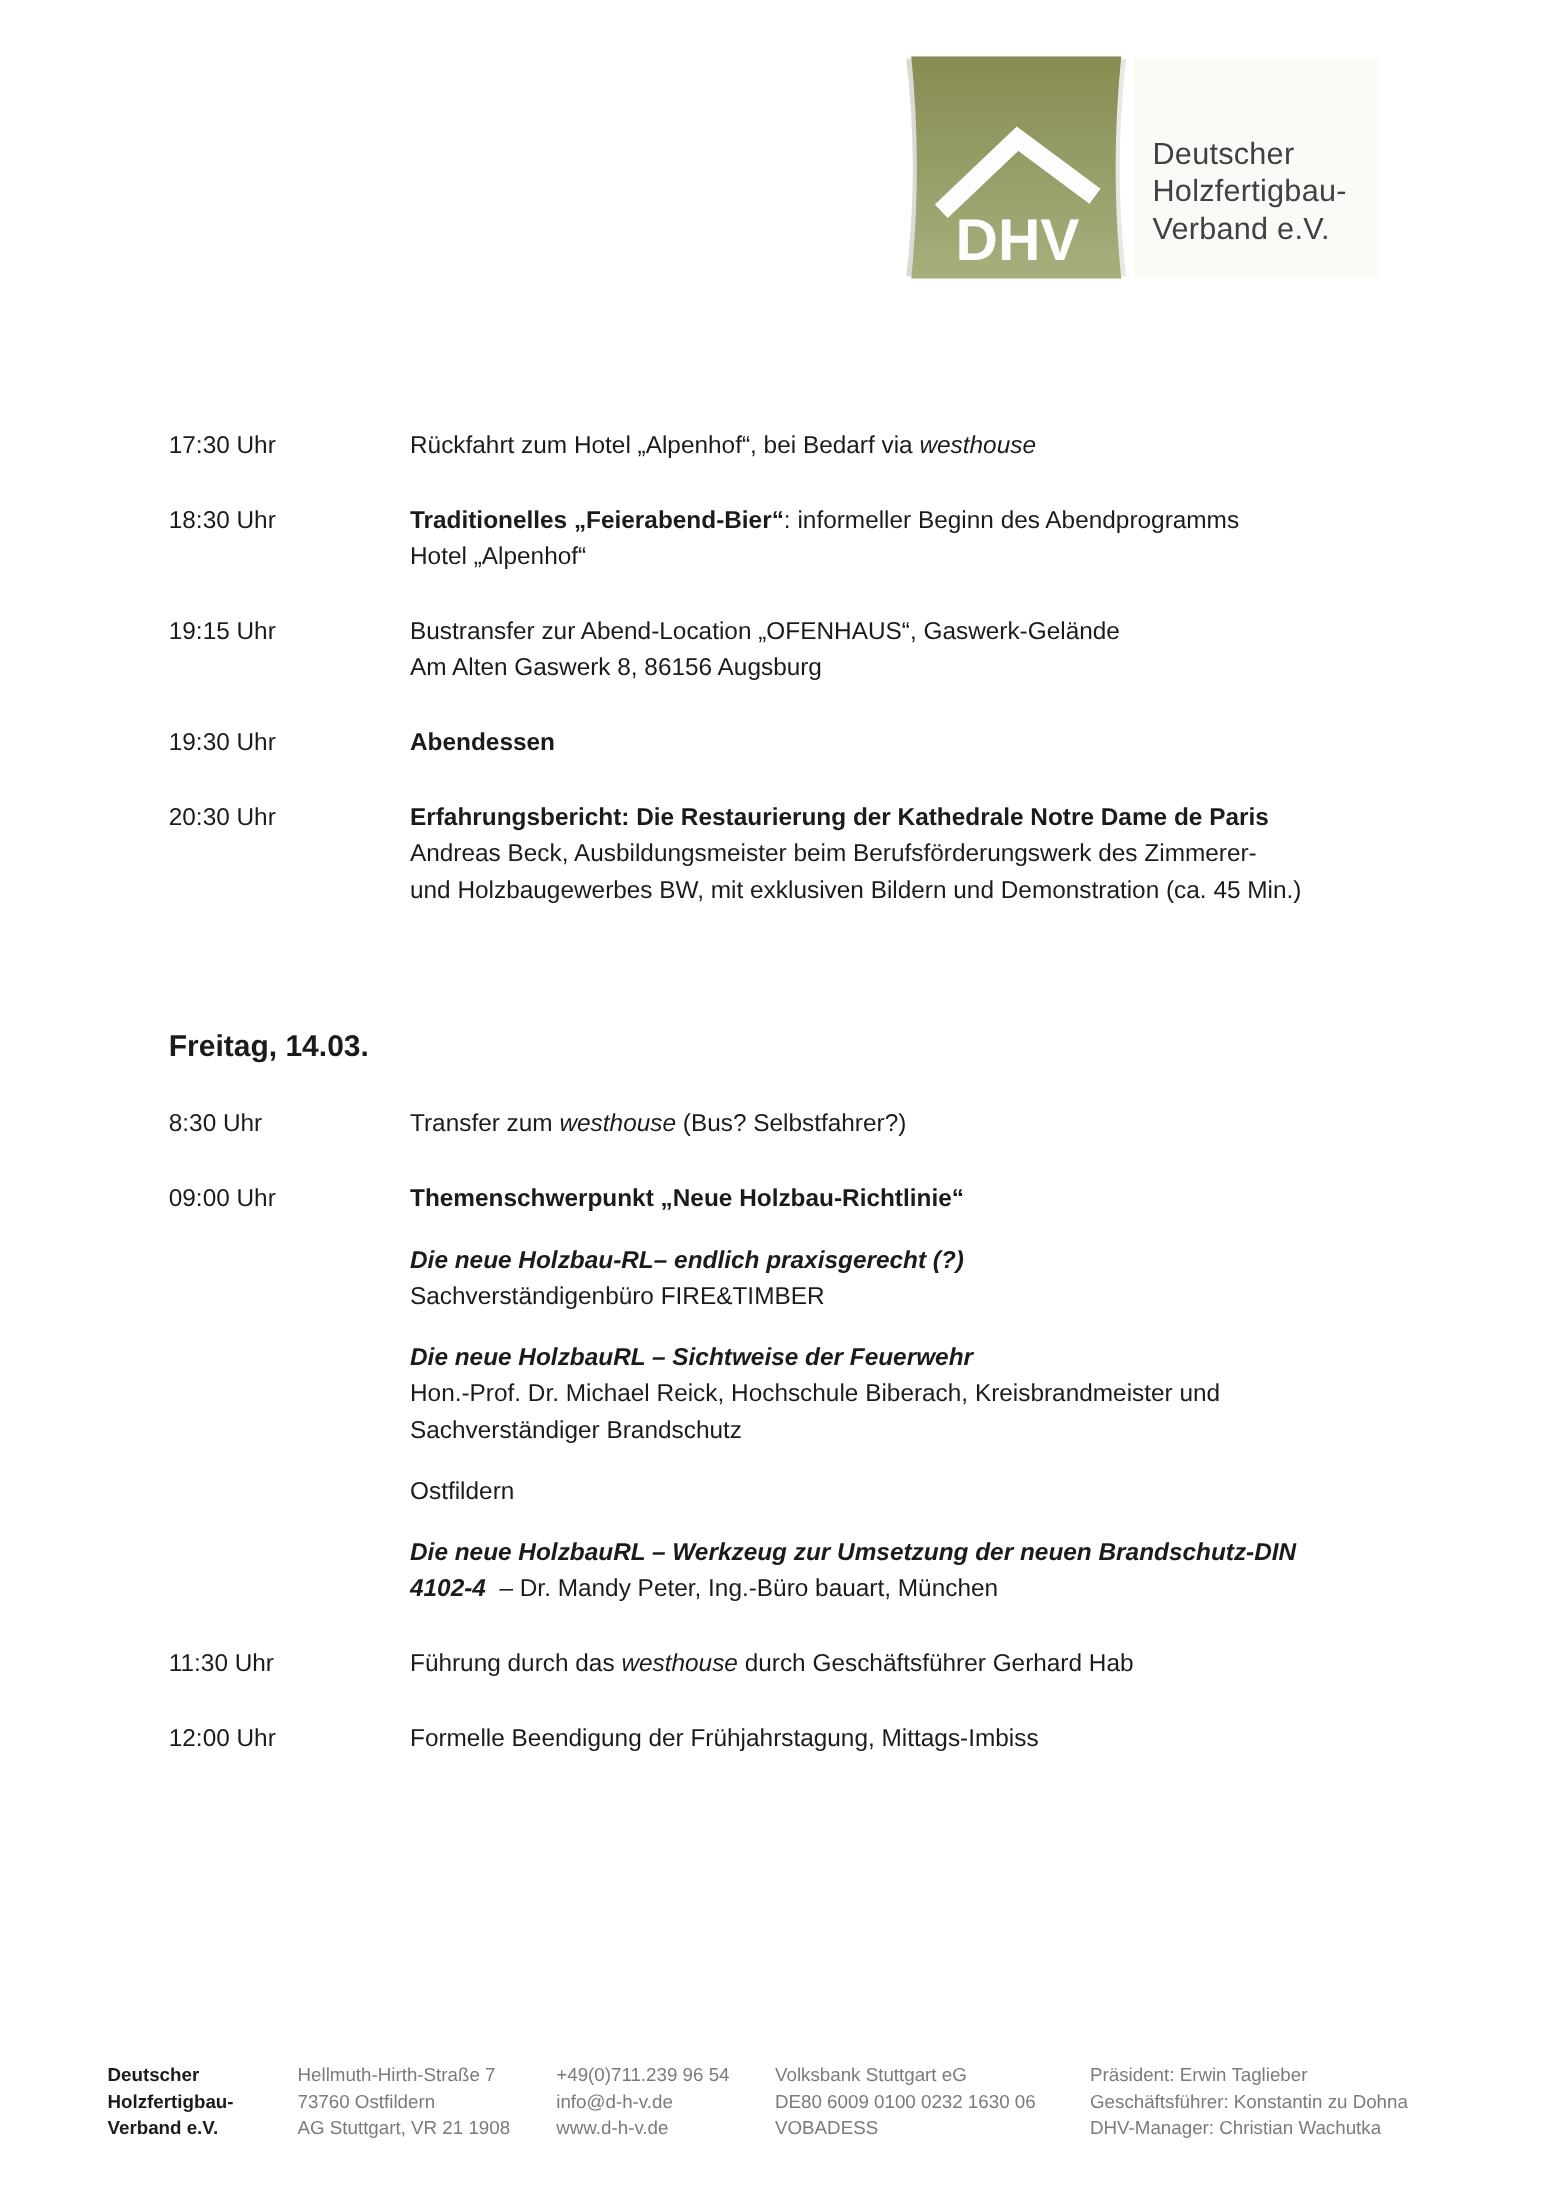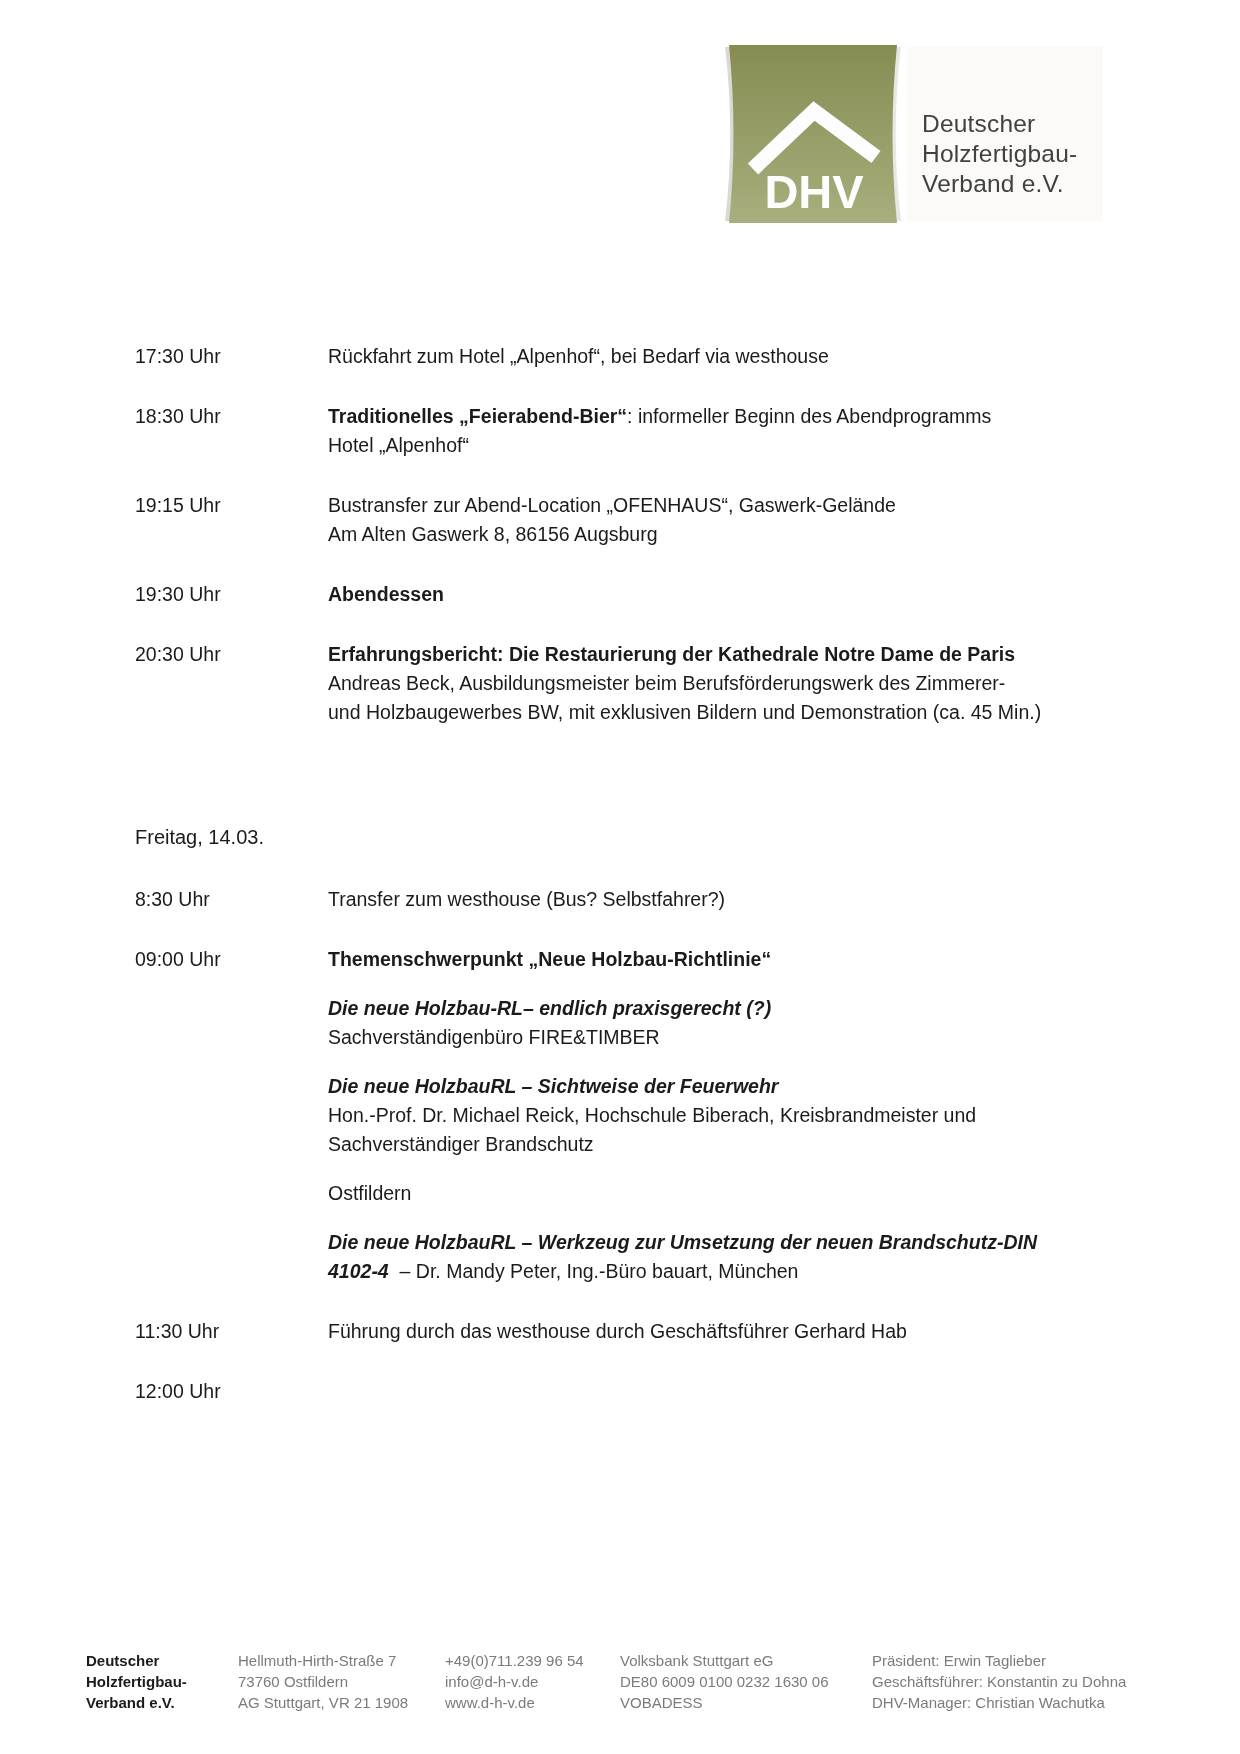--- a/index.html
+++ b/index.html
@@ -23,7 +23,7 @@
   .para:last-child{margin-bottom:0;}
   .n{font-style:normal;font-weight:normal;}
   .b{font-weight:bold;}
-  .i{}
+  .i{font-style:italic;}
   .bi{font-weight:bold;font-style:italic;}
   .section-heading{font-weight:normal;font-size:20px;line-height:29px;margin:96px 0 33px 0;}
   

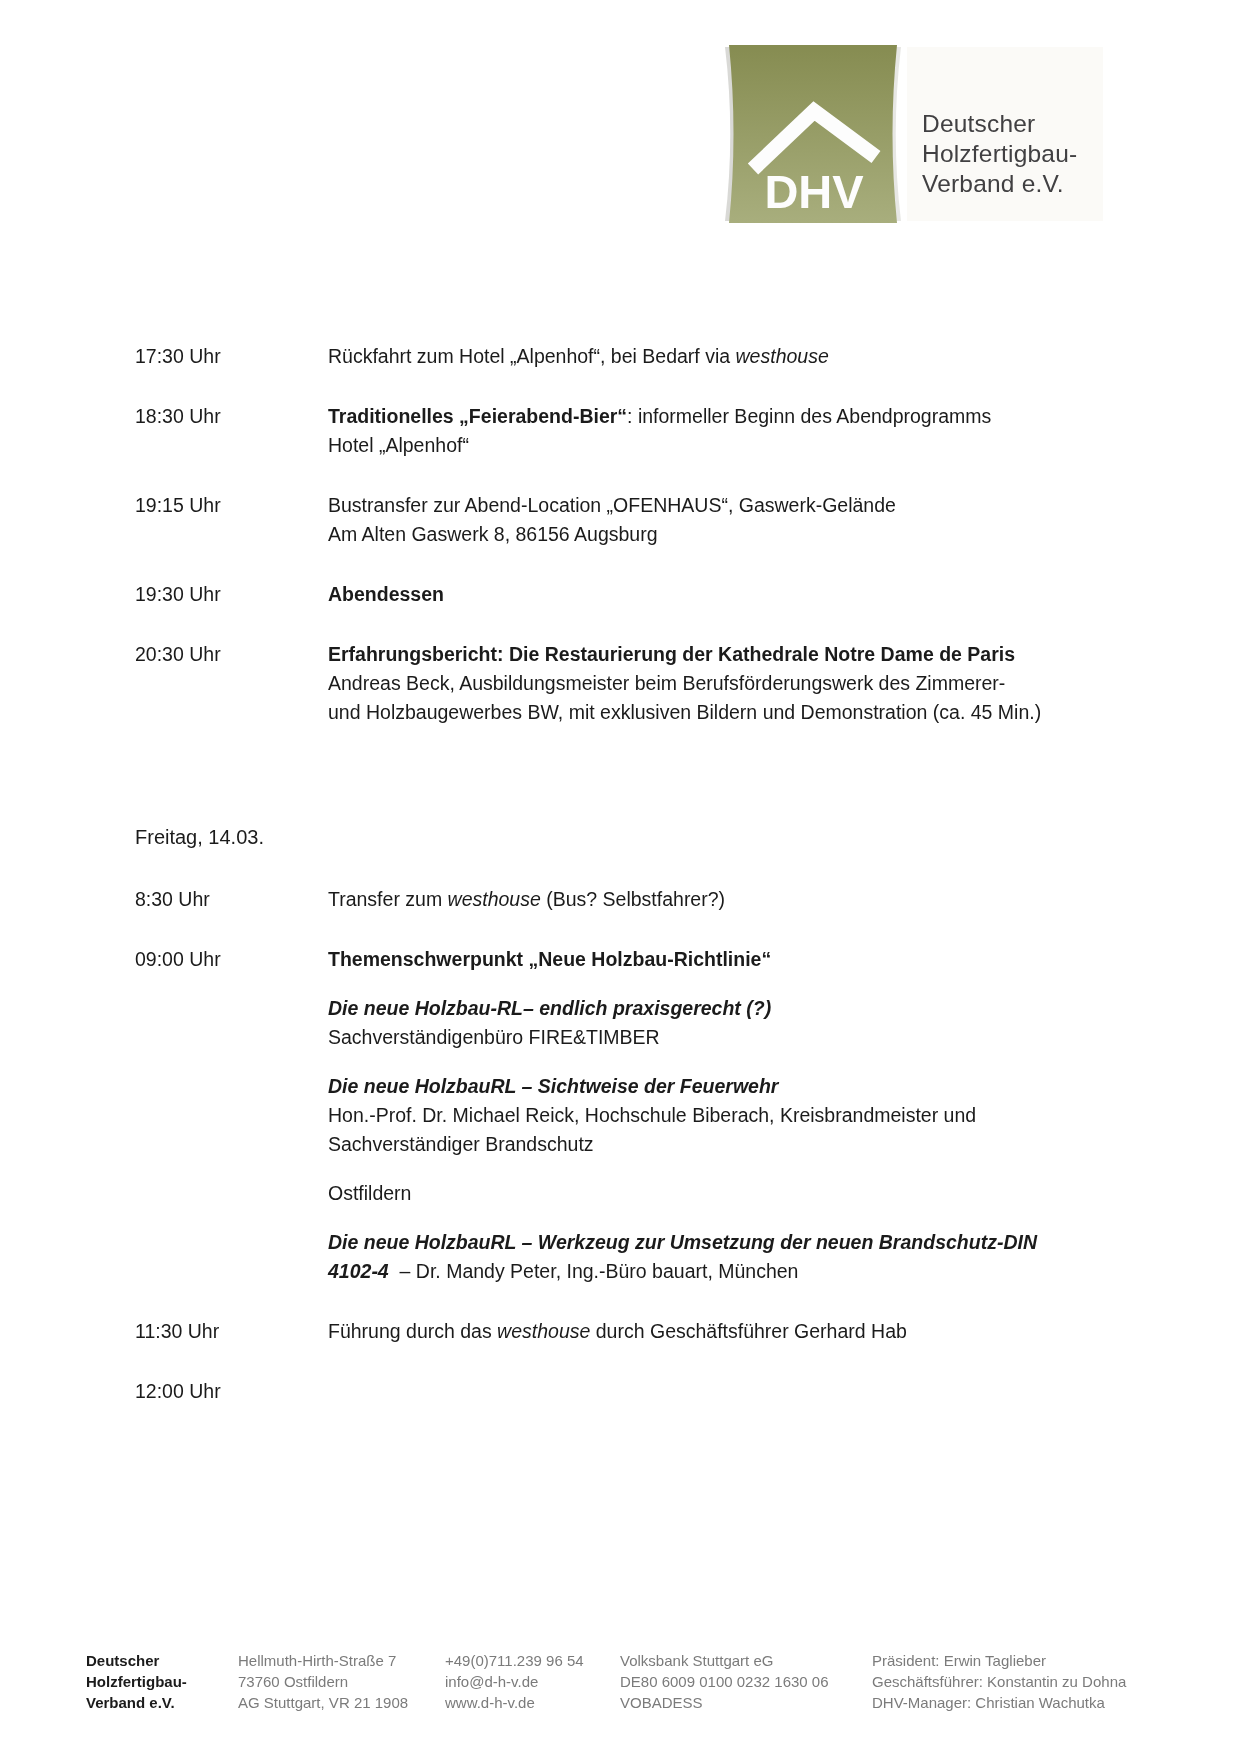--- a/index.html
+++ b/index.html
@@ -25,7 +25,7 @@
   .b{font-weight:bold;}
   .i{font-style:italic;}
   .bi{font-weight:bold;font-style:italic;}
-  .section-heading{font-weight:normal;font-size:20px;line-height:29px;margin:96px 0 33px 0;}
+  .section-heading{font-weight:bold;font-size:24px;line-height:29px;margin:96px 0 33px 0;}
   
   .footer{position:absolute;left:0;top:1650px;width:1240px;font-size:15px;line-height:21px;color:#7b7b7b;}
   .fcol{position:absolute;top:0;}

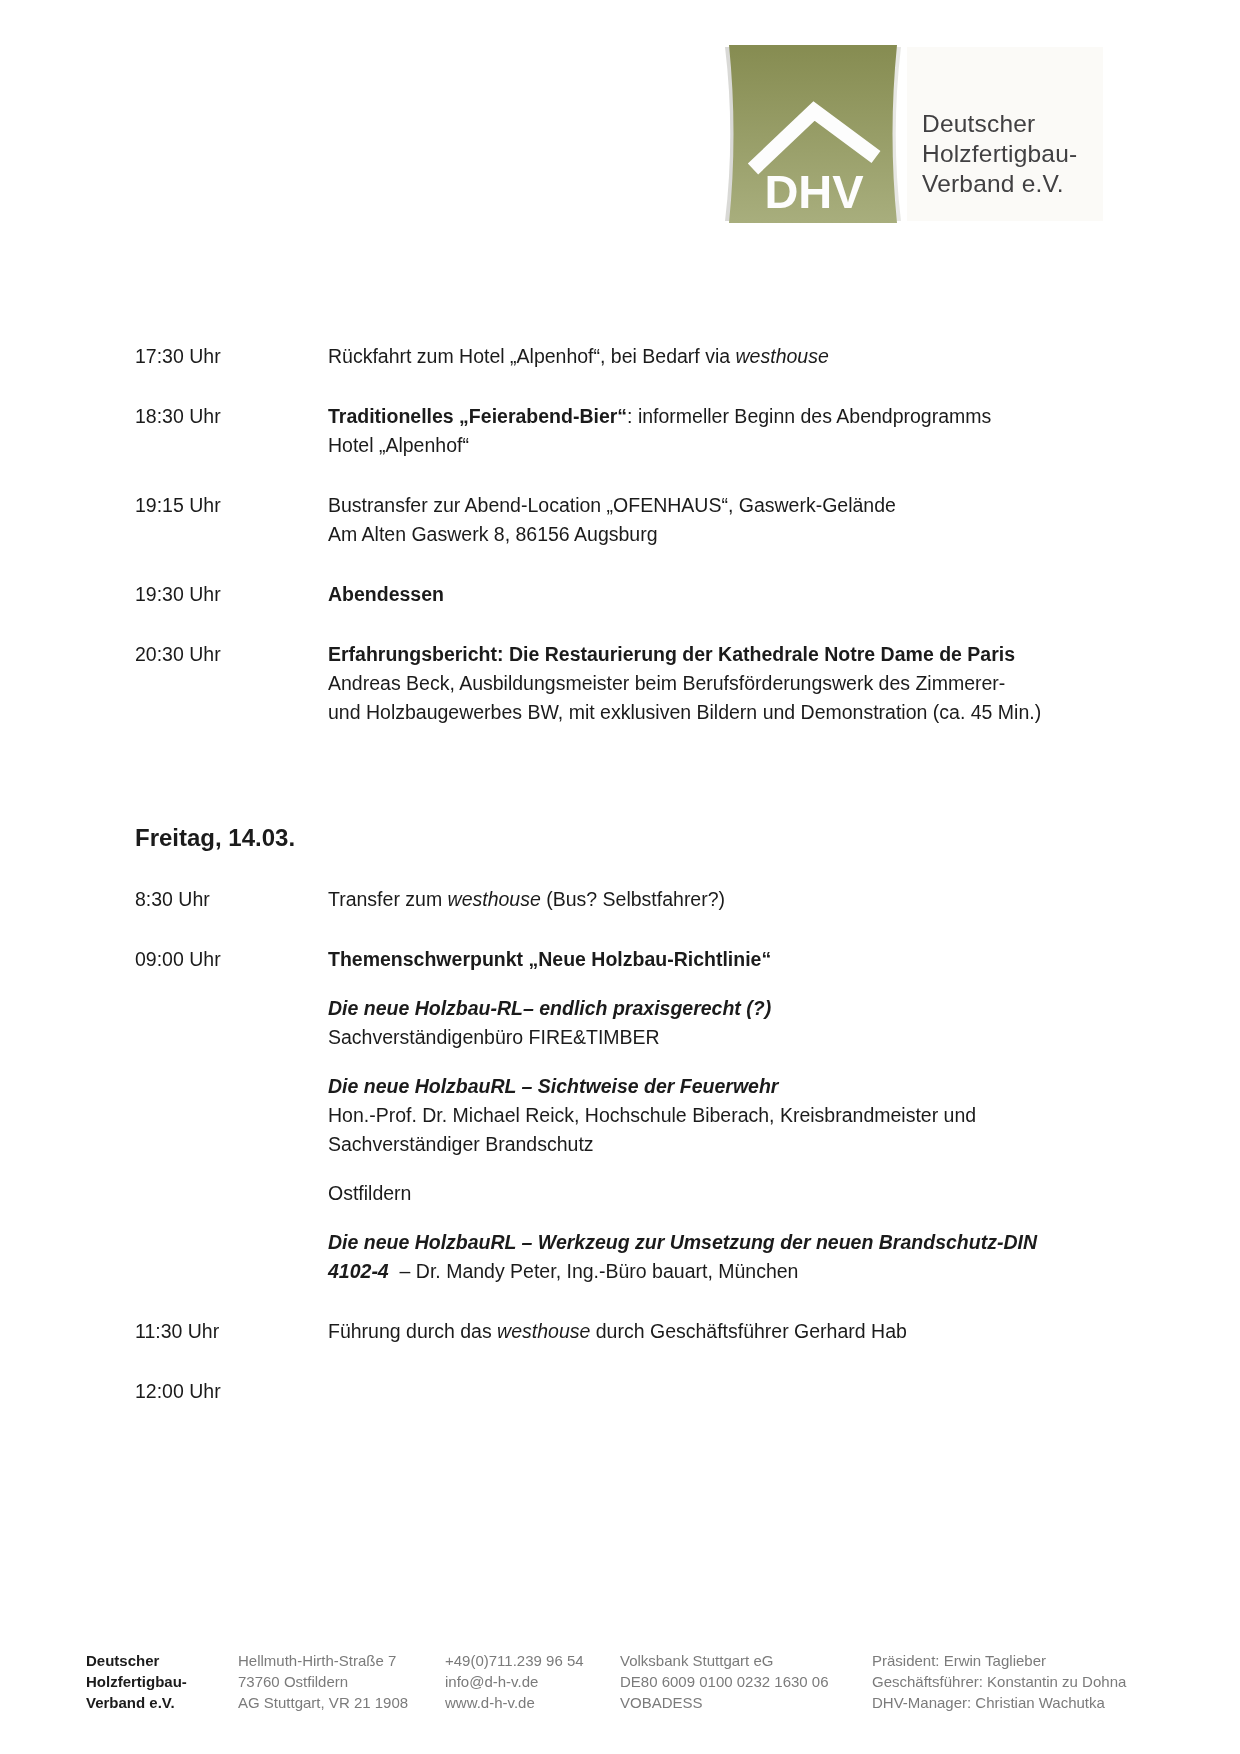--- a/index.html
+++ b/index.html
@@ -153,6 +153,11 @@
     </div>
     <div class="entry">
       <div class="time">12:00 Uhr</div>
+      <div class="desc">
+        <div class="para">
+          <div class="line"><span class="n">Formelle Beendigung der Frühjahrstagung, Mittags-Imbiss</span></div>
+        </div>
+      </div>
     </div>
   </div>
 

